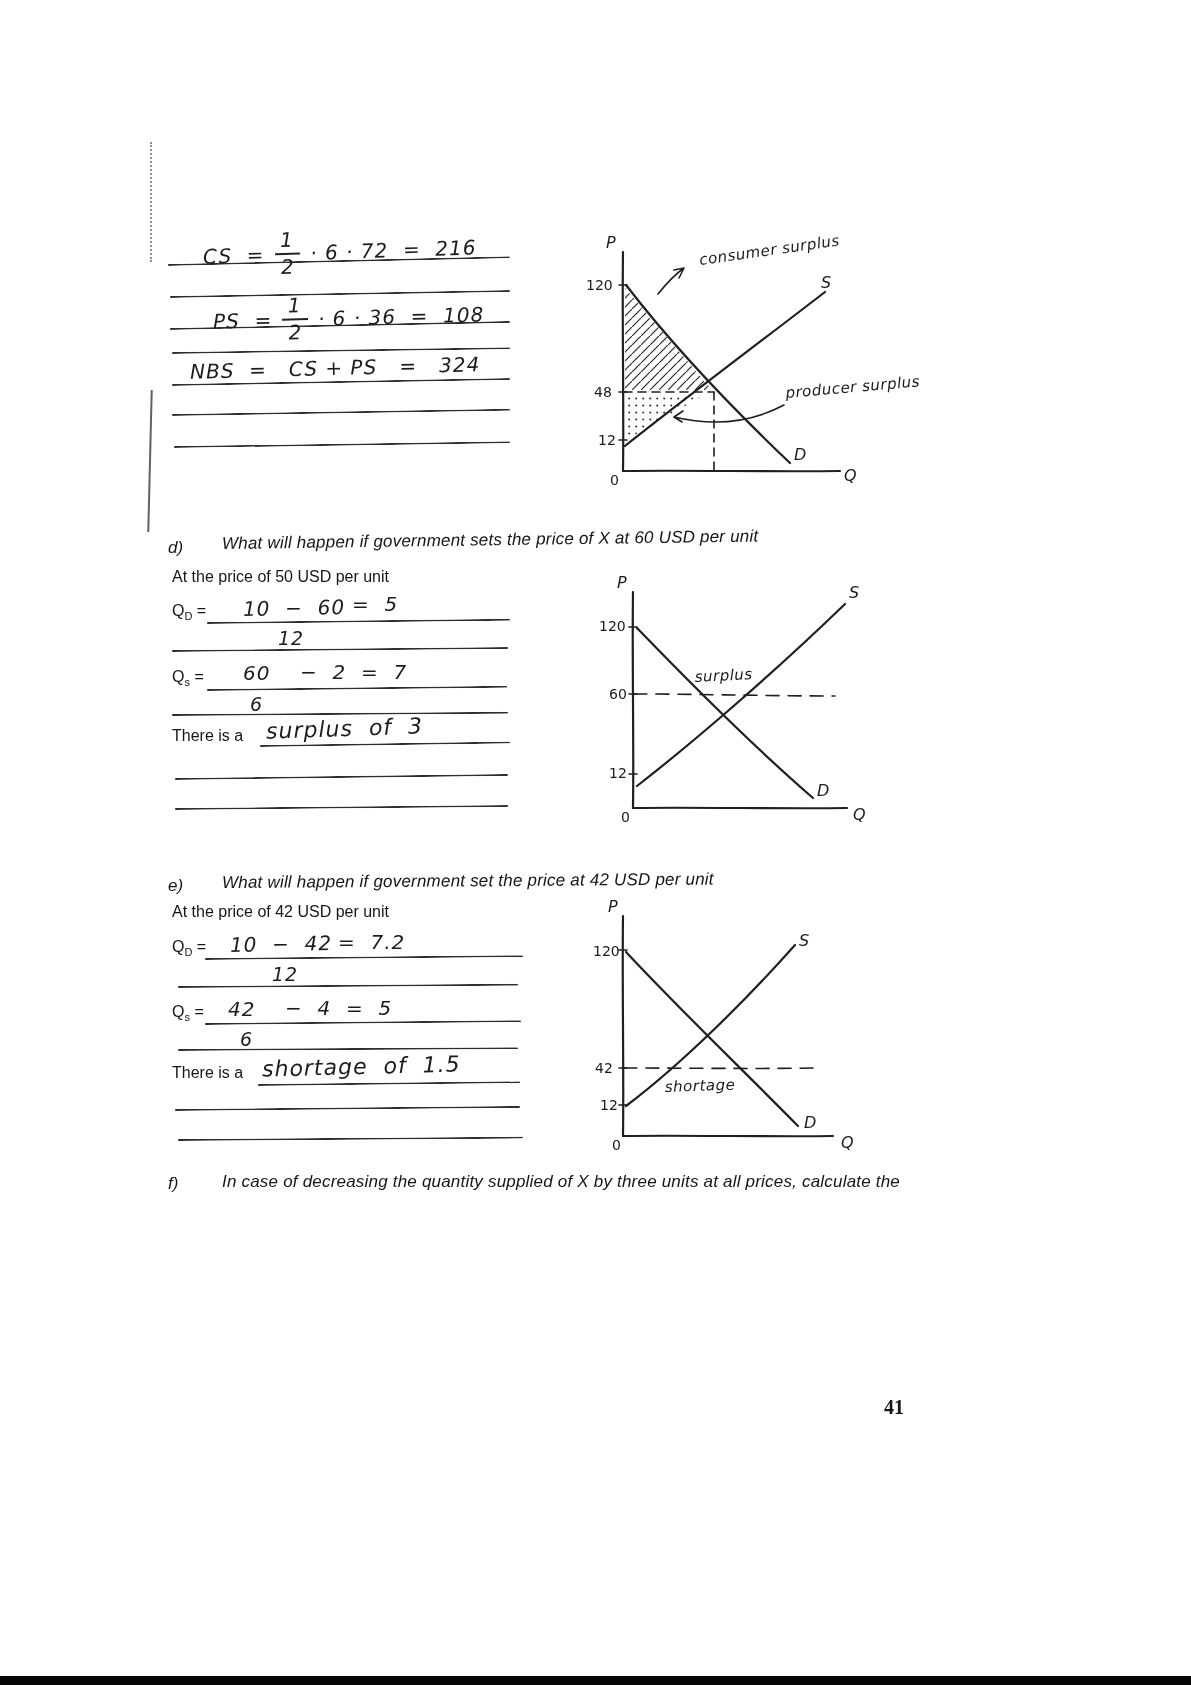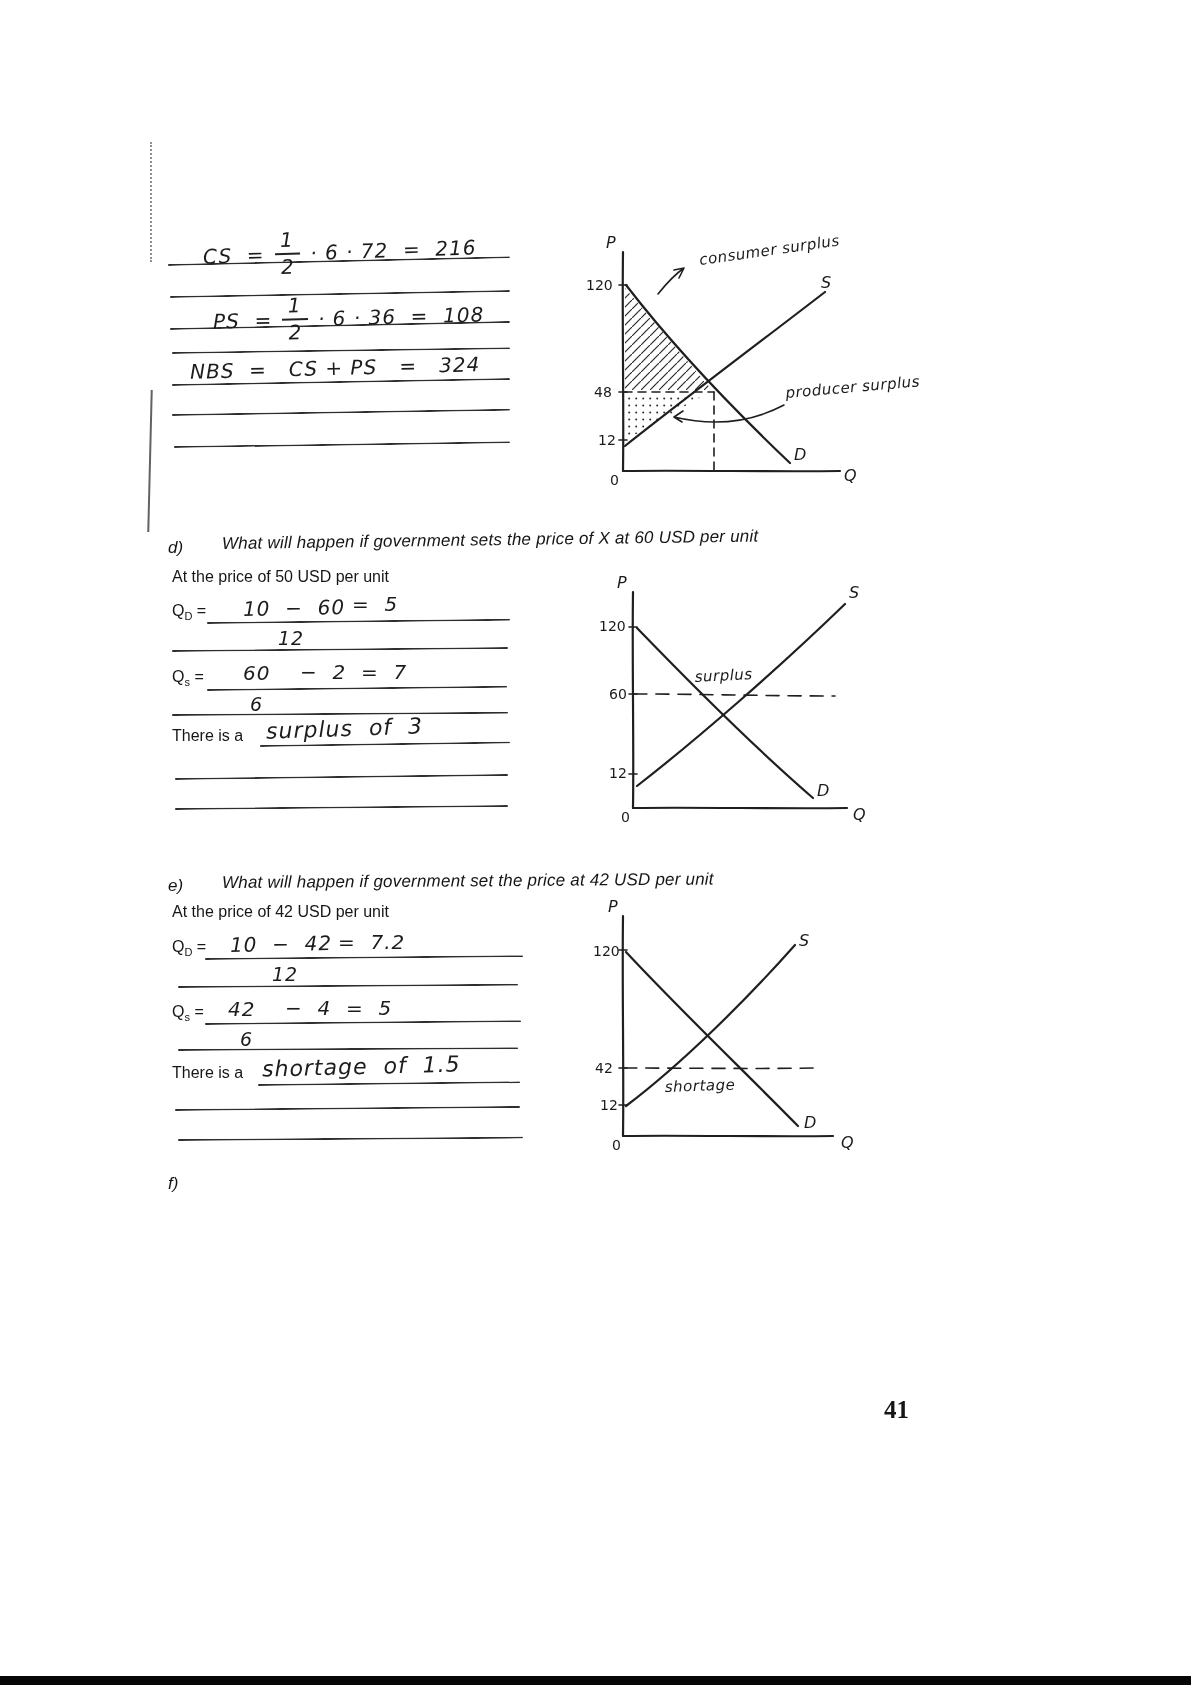--- a/index.html
+++ b/index.html
@@ -197,6 +197,7 @@
   </svg>
 
   <div class="p-letter" style="left:168px;top:1174px">f)</div>
+  <div class="p-q" style="left:222px;top:1172px">In case of decreasing the quantity supplied of X by three units at all prices, calculate the</div>
 
   <div class="page-num">41</div>
   <div class="bottom-bar"></div>

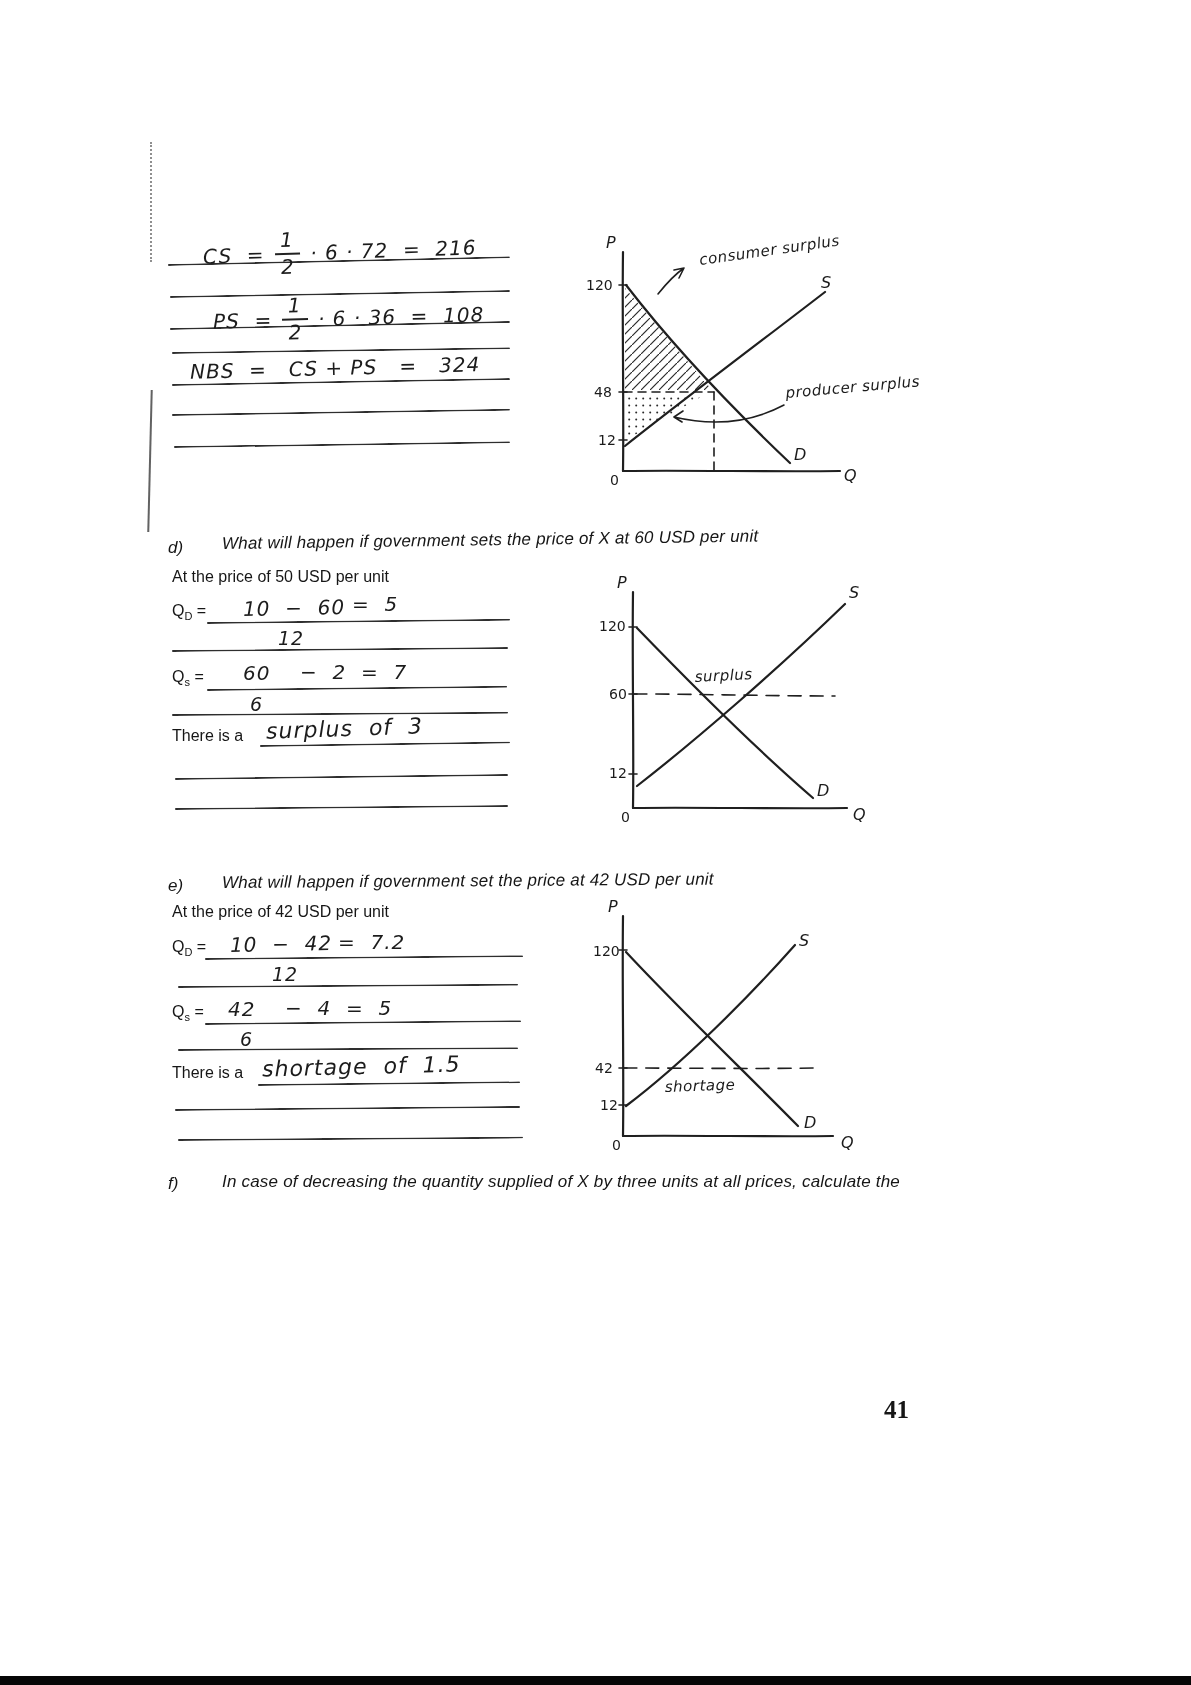--- a/index.html
+++ b/index.html
@@ -32,7 +32,7 @@
   .p-label { position:absolute; font-size:16px; }
   .p-label sub { font-size:11px; }
   .page-num { position:absolute; left:884px; top:1396px; font-family:"Liberation Serif", serif;
-    font-weight:bold; font-size:25px; }
+    font-weight:bold; font-size:20px; }
   .bottom-bar { position:absolute; left:0; top:1676px; width:1191px; height:9px; background:#060606; }
   
   .graph { position:absolute; }

